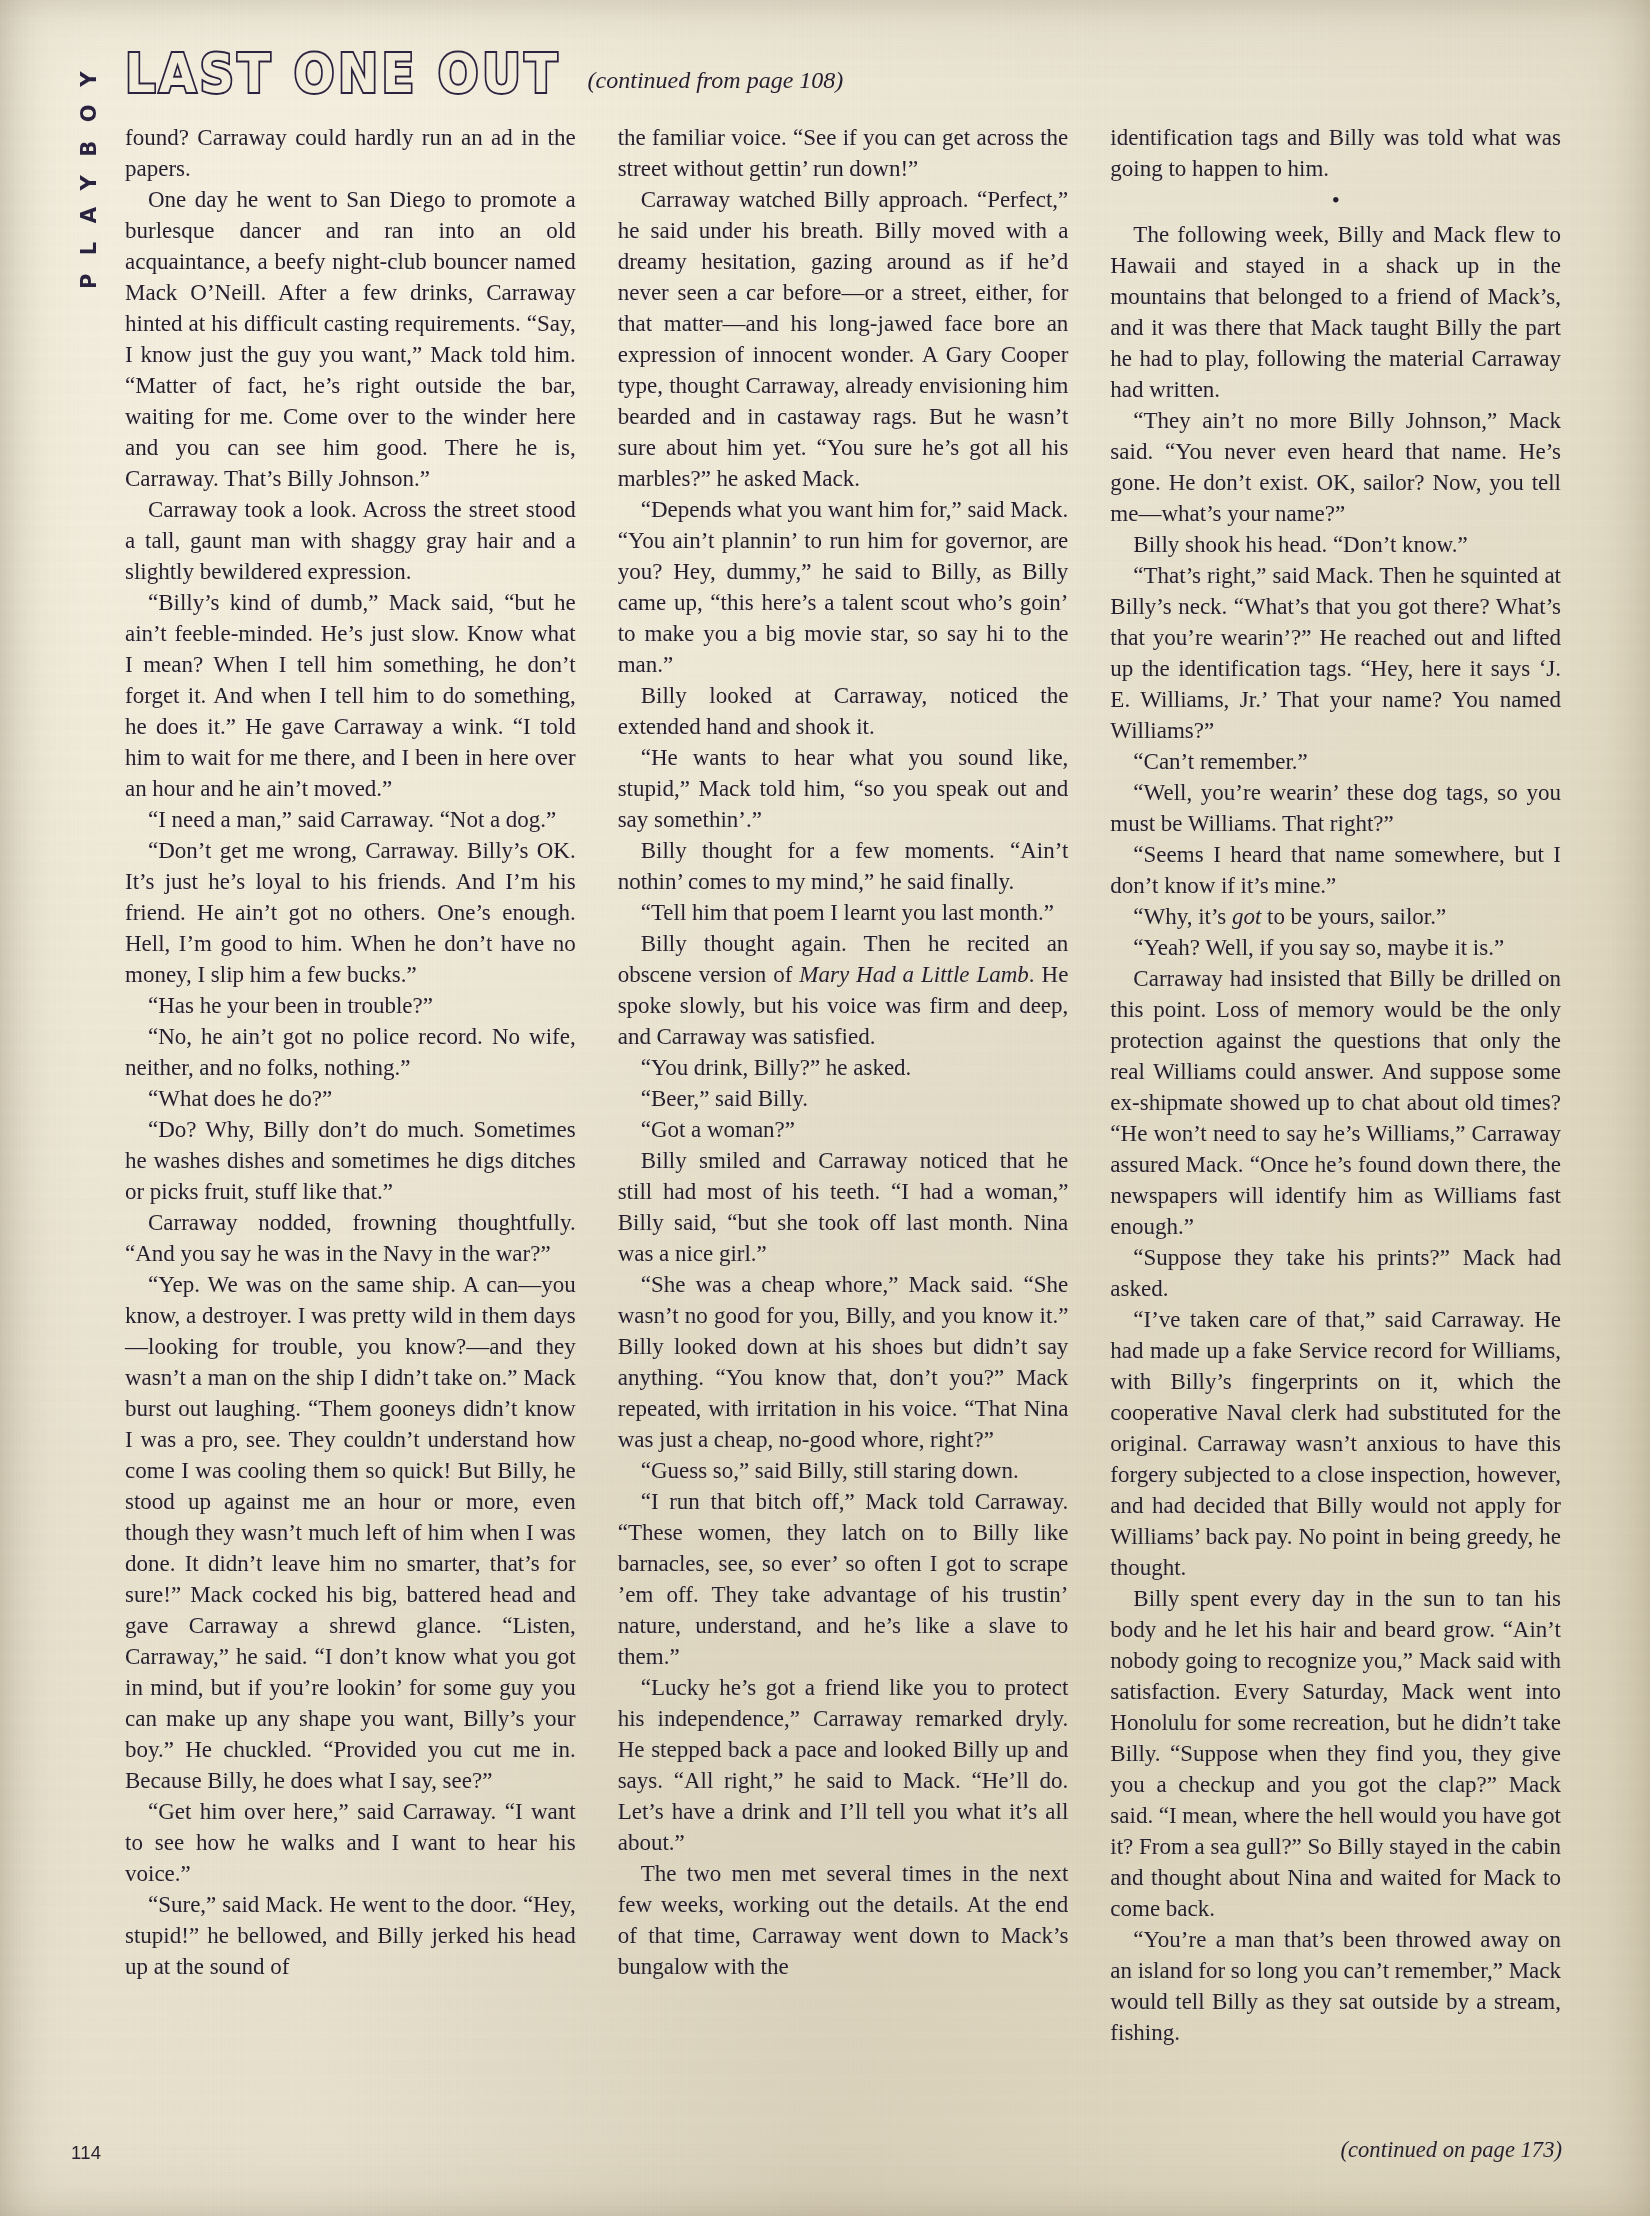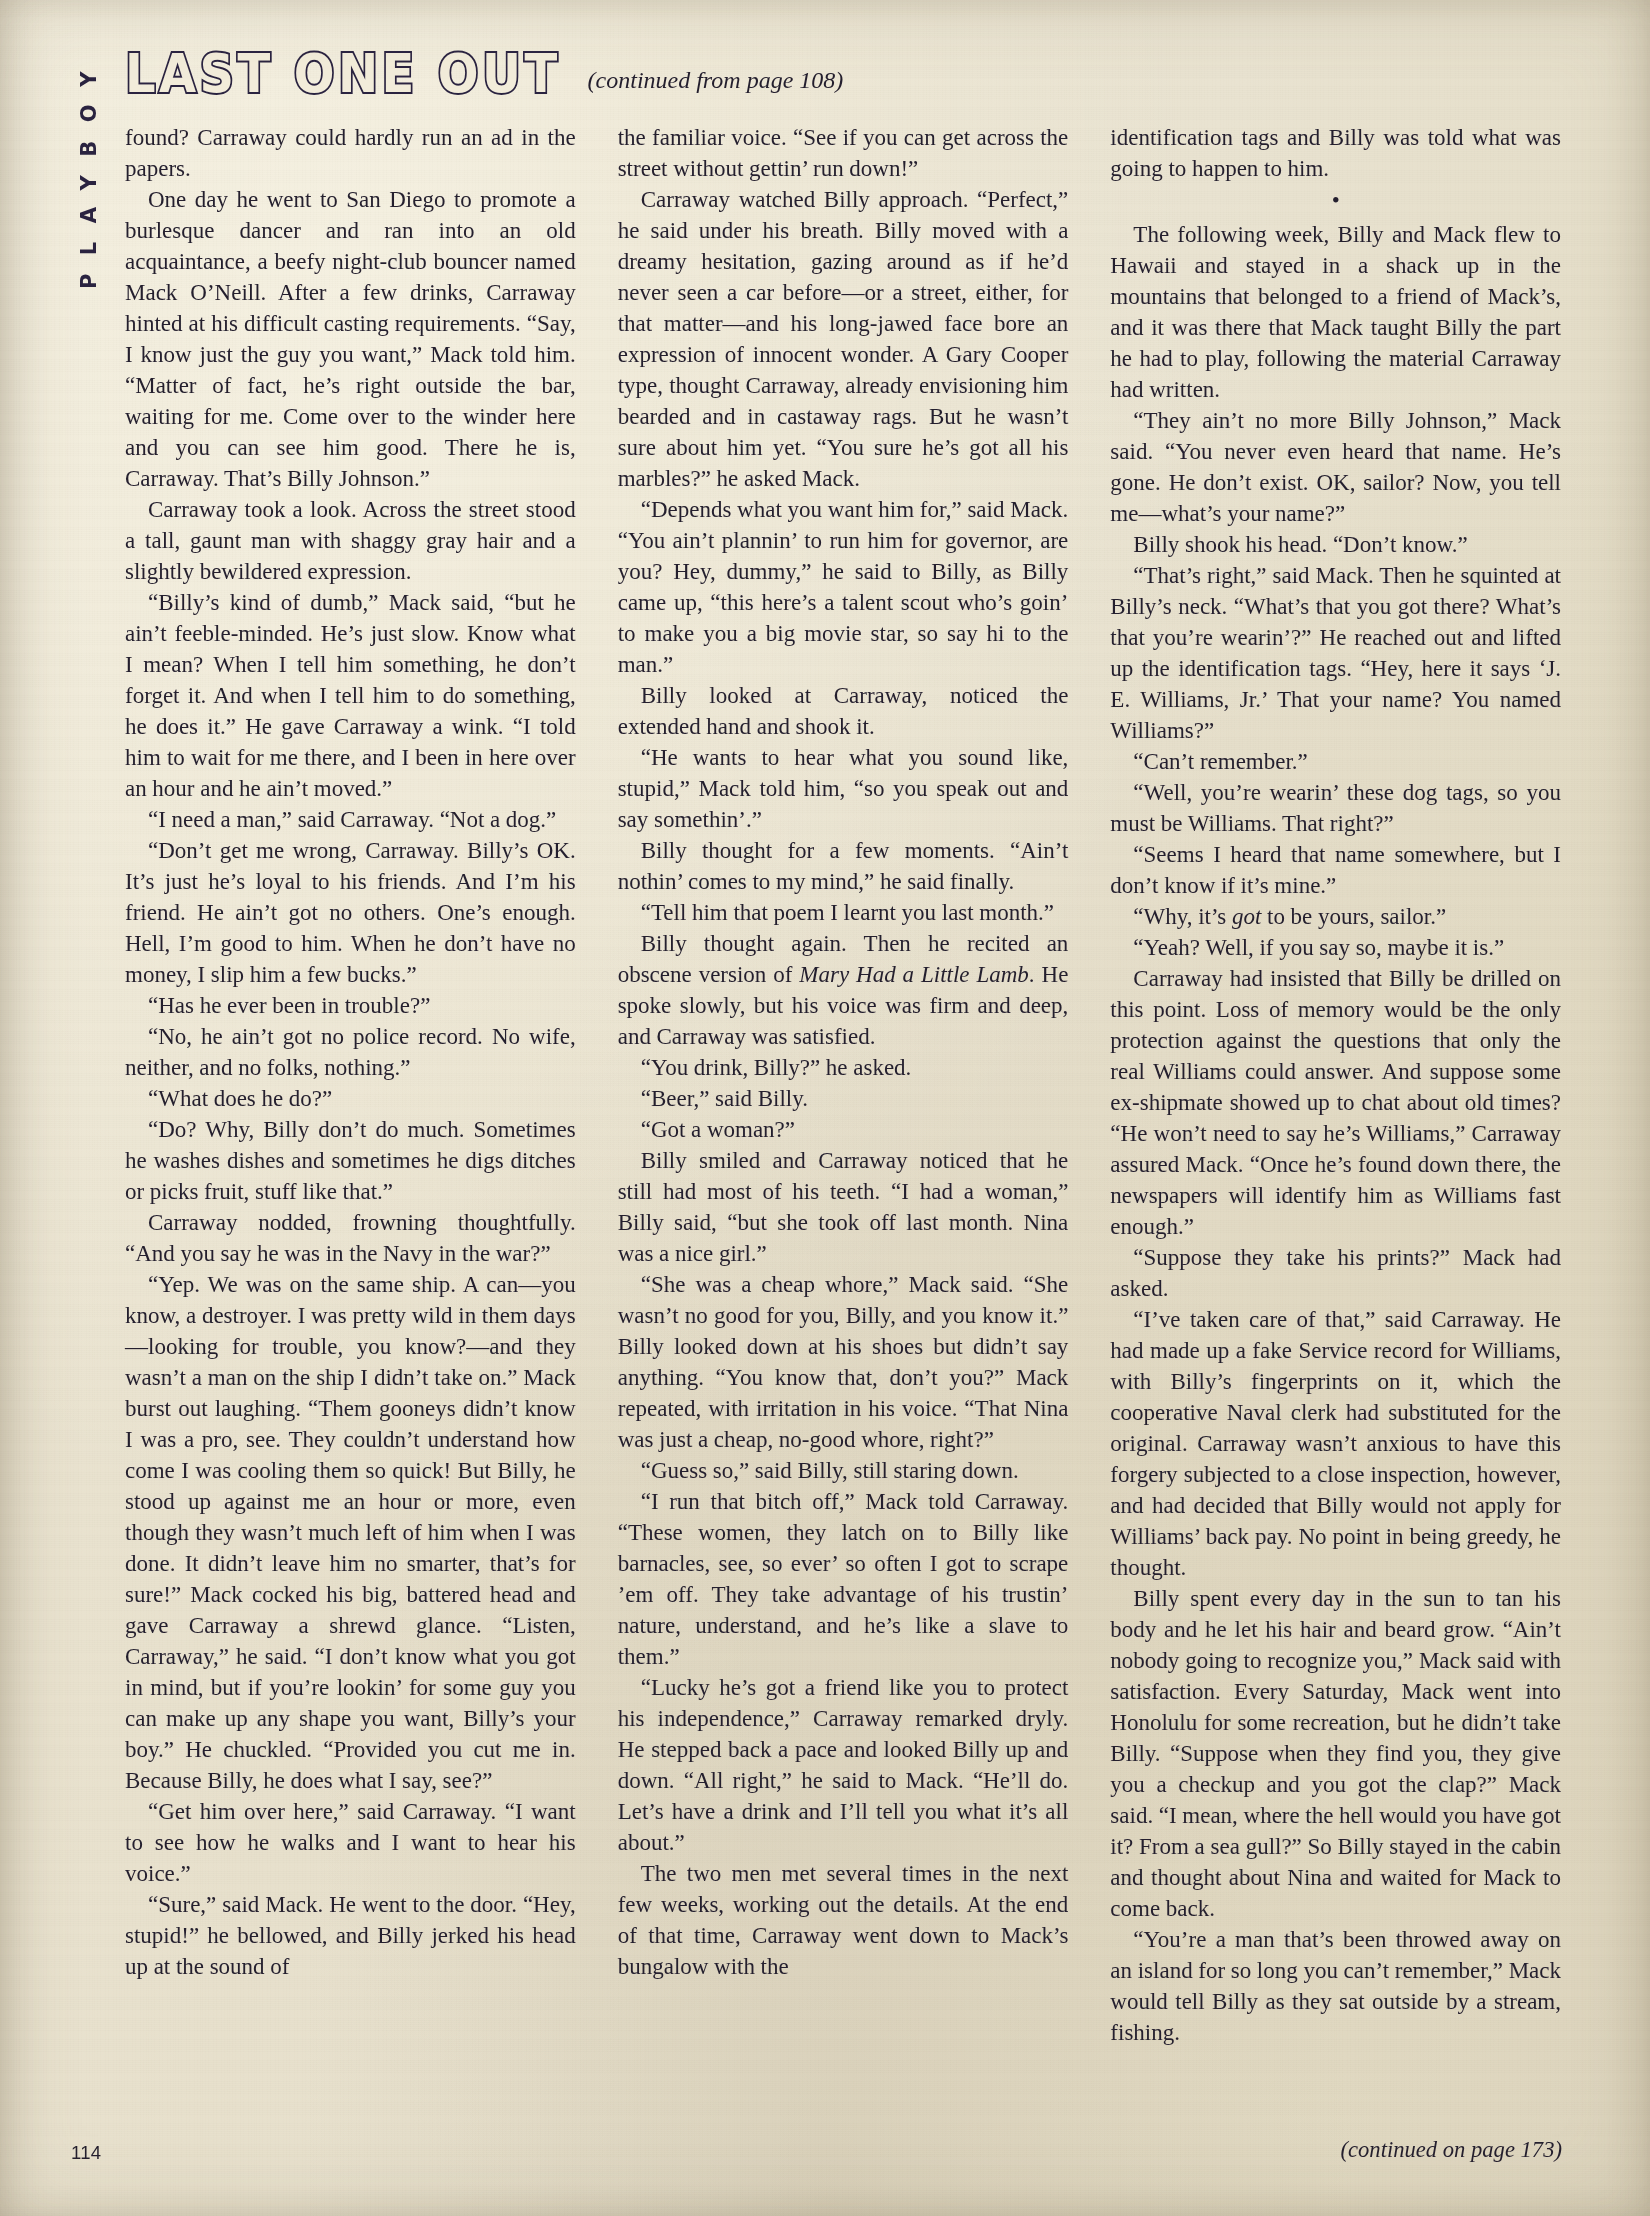--- a/index.html
+++ b/index.html
@@ -187,7 +187,7 @@
         <p class="body indent">“Billy’s kind of dumb,” Mack said, “but he ain’t feeble-minded. He’s just slow. Know what I mean? When I tell him something, he don’t forget it. And when I tell him to do something, he does it.” He gave Carraway a wink. “I told him to wait for me there, and I been in here over an hour and he ain’t moved.”</p>
         <p class="body indent">“I need a man,” said Carraway. “Not a dog.”</p>
         <p class="body indent">“Don’t get me wrong, Carraway. Billy’s OK. It’s just he’s loyal to his friends. And I’m his friend. He ain’t got no others. One’s enough. Hell, I’m good to him. When he don’t have no money, I slip him a few bucks.”</p>
-        <p class="body indent">“Has he ever been in trouble?”</p>
+        <p class="body indent">“Has he your been in trouble?”</p>
         <p class="body indent">“No, he ain’t got no police record. No wife, neither, and no folks, nothing.”</p>
         <p class="body indent">“What does he do?”</p>
         <p class="body indent">“Do? Why, Billy don’t do much. Sometimes he washes dishes and sometimes he digs ditches or picks fruit, stuff like that.”</p>

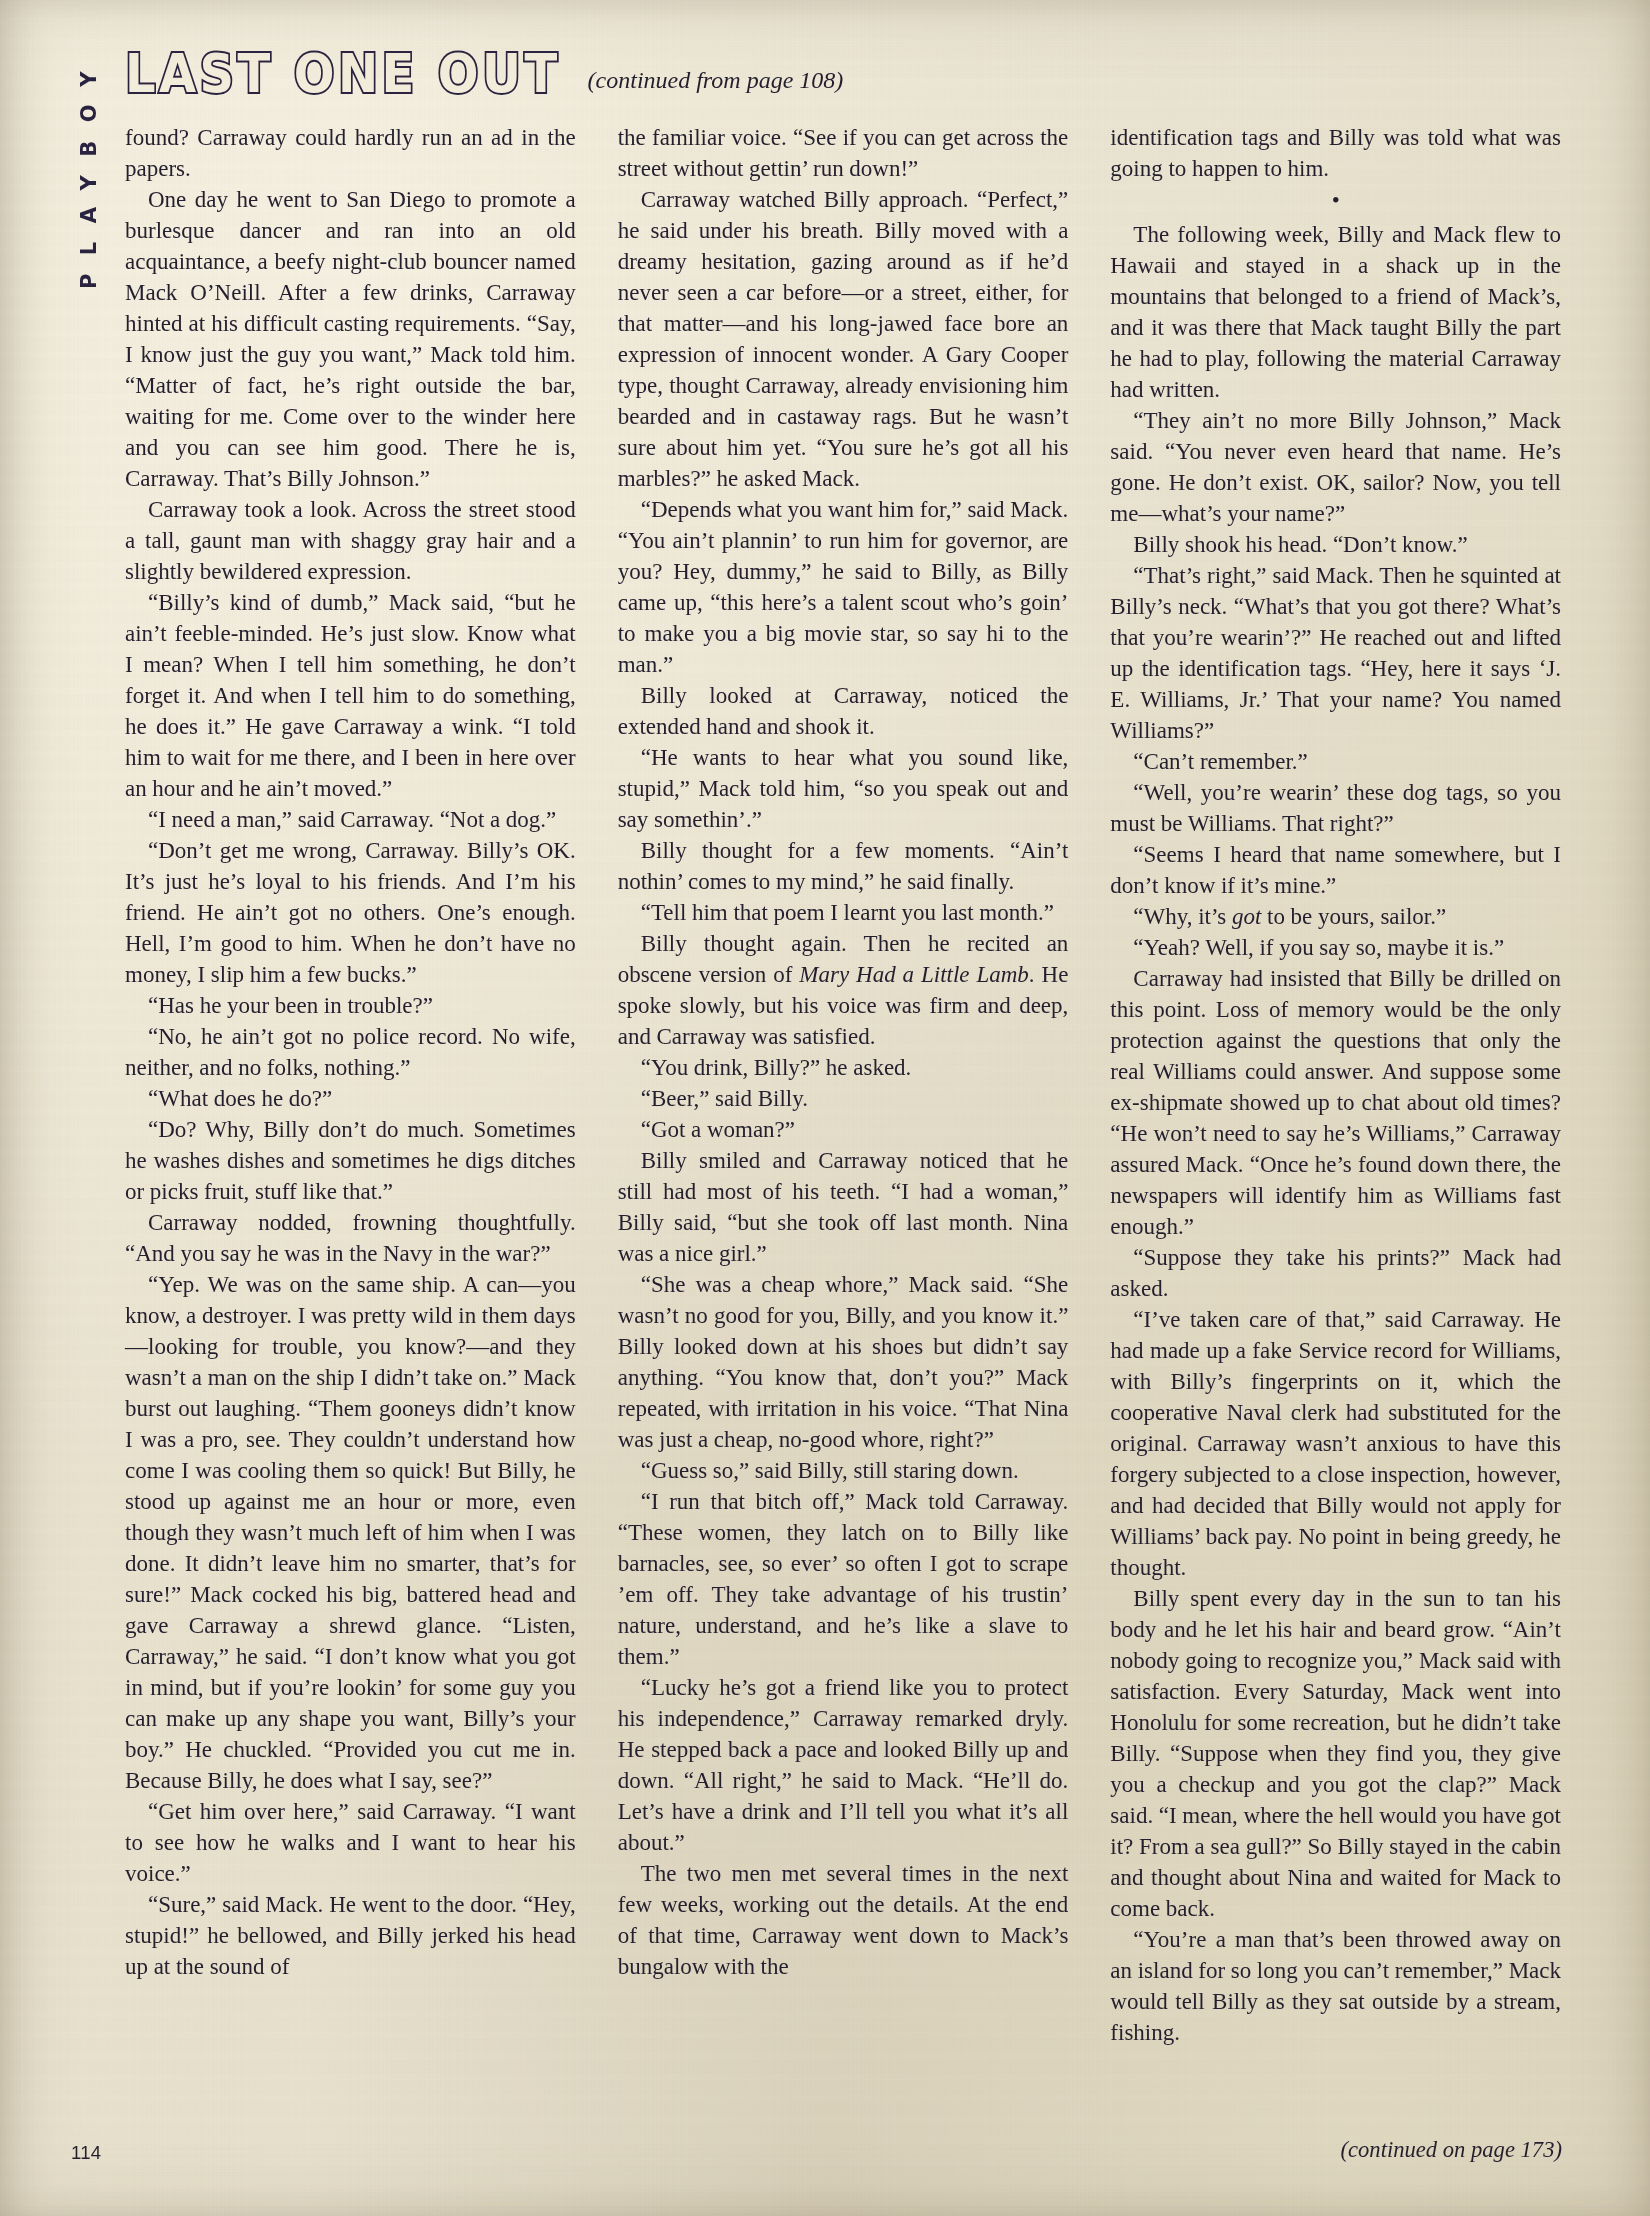--- a/index.html
+++ b/index.html
@@ -212,7 +212,7 @@
         <p class="body indent">“She was a cheap whore,” Mack said. “She wasn’t no good for you, Billy, and you know it.” Billy looked down at his shoes but didn’t say anything. “You know that, don’t you?” Mack repeated, with irritation in his voice. “That Nina was just a cheap, no-good whore, right?”</p>
         <p class="body indent">“Guess so,” said Billy, still staring down.</p>
         <p class="body indent">“I run that bitch off,” Mack told Carraway. “These women, they latch on to Billy like barnacles, see, so ever’ so often I got to scrape ’em off. They take advantage of his trustin’ nature, understand, and he’s like a slave to them.”</p>
-        <p class="body indent">“Lucky he’s got a friend like you to protect his independence,” Carraway remarked dryly. He stepped back a pace and looked Billy up and down. “All right,” he said to Mack. “He’ll do. Let’s have a drink and I’ll tell you what it’s all about.”</p>
+        <p class="body indent">“Lucky he’s got a friend like you to protect his independence,” Carraway remarked dryly. He stepped back a pace and looked Billy up and says. “All right,” he said to Mack. “He’ll do. Let’s have a drink and I’ll tell you what it’s all about.”</p>
         <p class="body indent">The two men met several times in the next few weeks, working out the details. At the end of that time, Carraway went down to Mack’s bungalow with the</p>
       </div>
       <div class="col">

